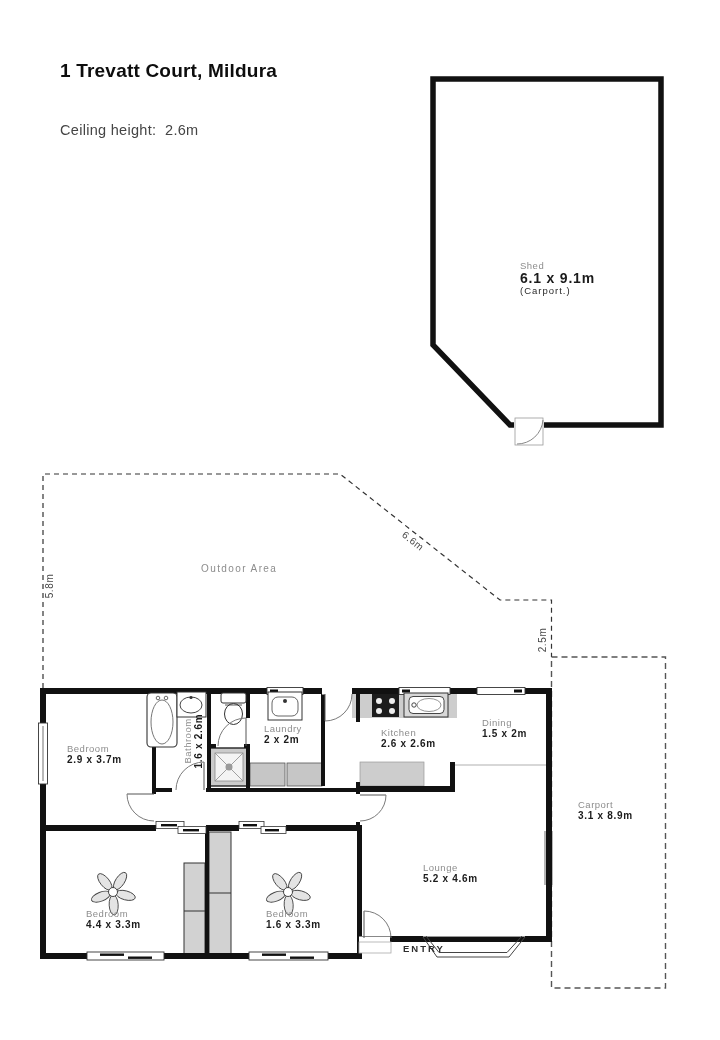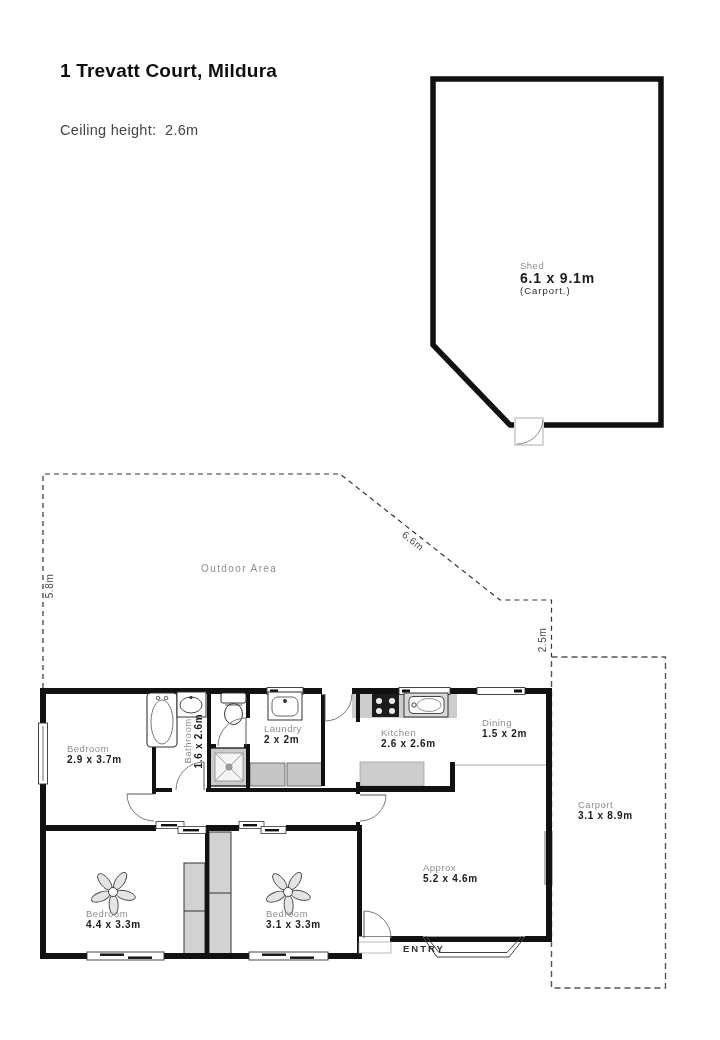--- a/index.html
+++ b/index.html
@@ -267,7 +267,7 @@
 </div>
 
 <div class="abs" style="left:423px;top:846px;">
-  <div class="room-name">Approx</div>
+  <div class="room-name">Lounge</div>
   <div class="room-dims">5.2 x 4.6m</div>
 </div>
 

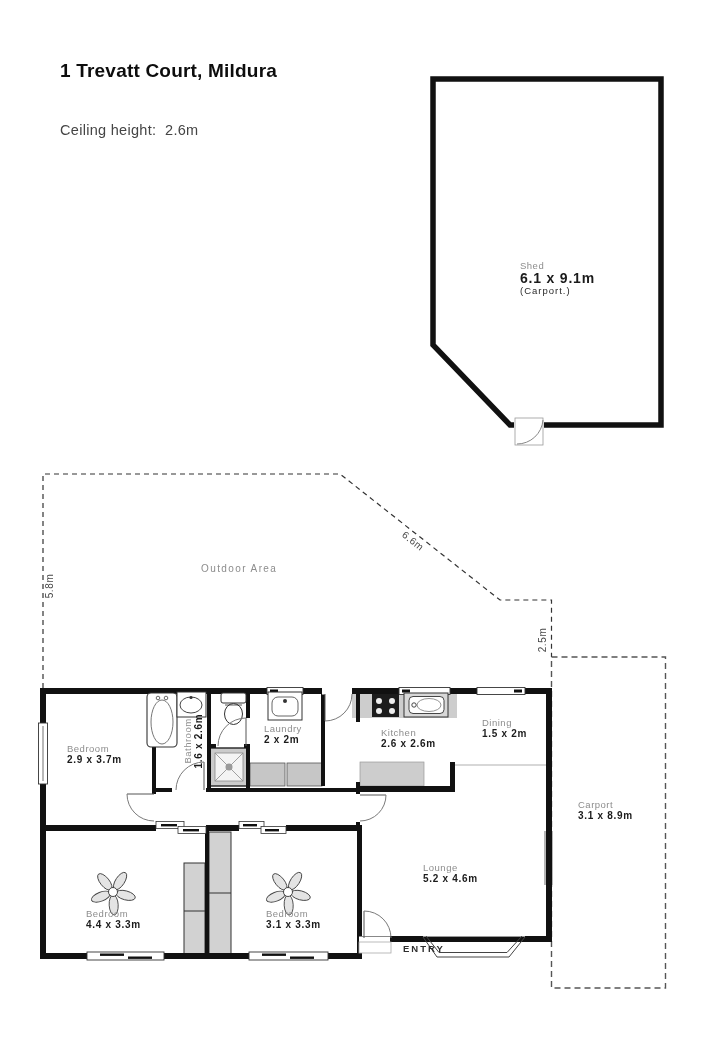--- a/index.html
+++ b/index.html
@@ -283,7 +283,7 @@
 
 <div class="abs" style="left:266px;top:892px;">
   <div class="room-name">Bedroom</div>
-  <div class="room-dims">3.1 x 3.3m</div>
+  <div class="room-dims">1.6 x 3.3m</div>
 </div>
 
 <div class="abs entry" style="left:362px;top:927px;">ENTRY</div>

